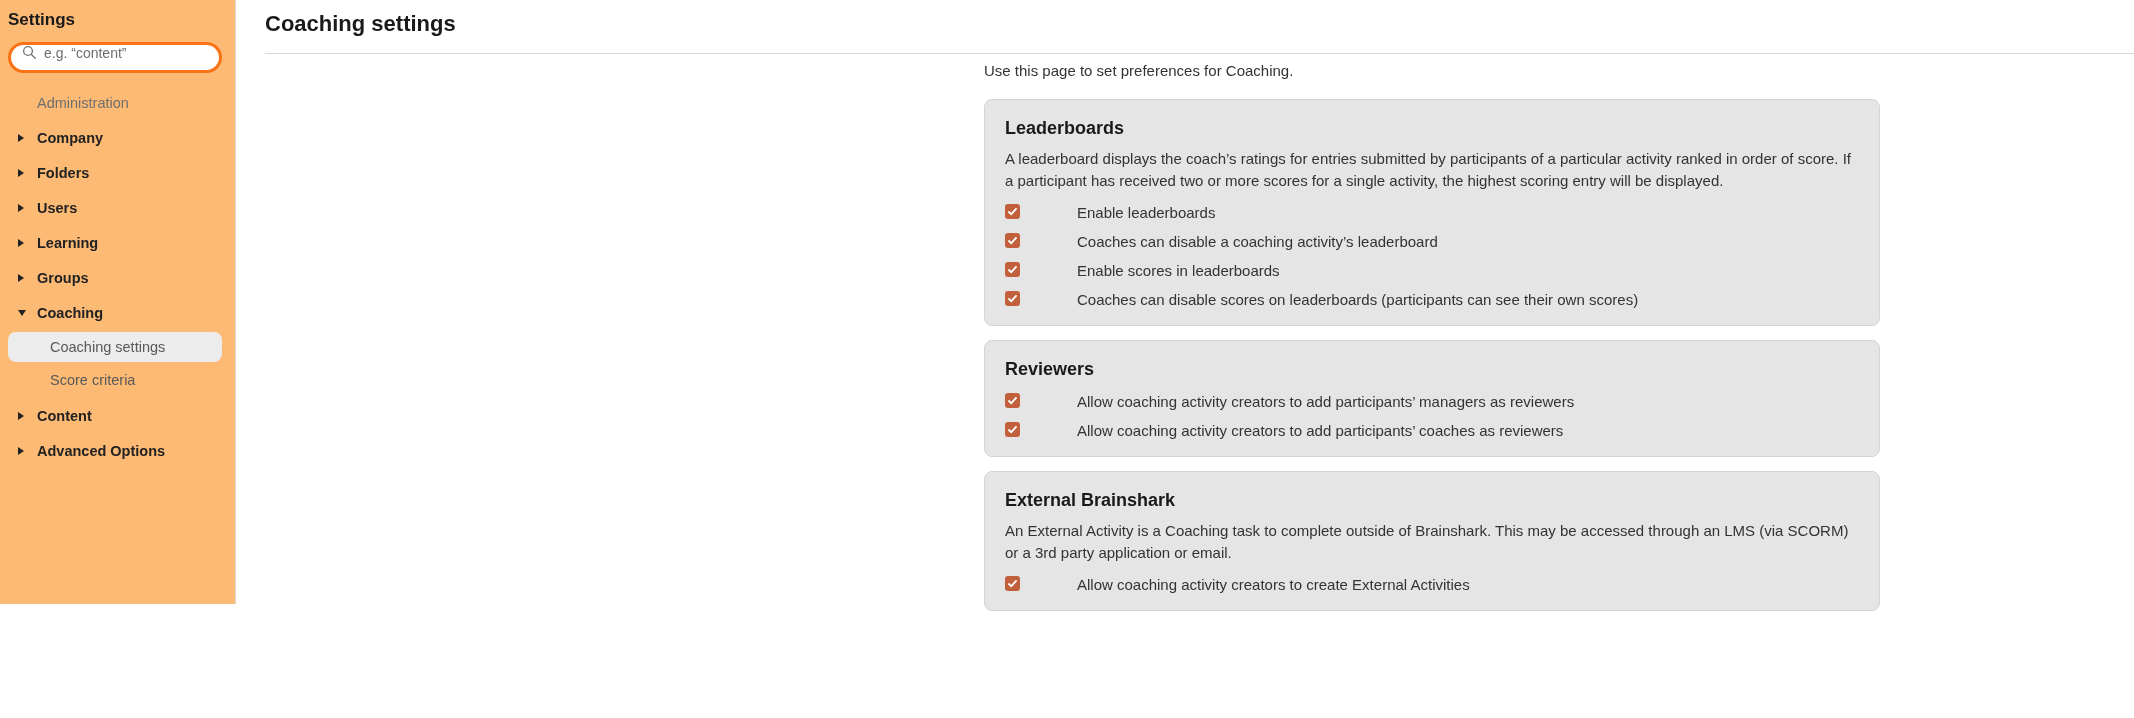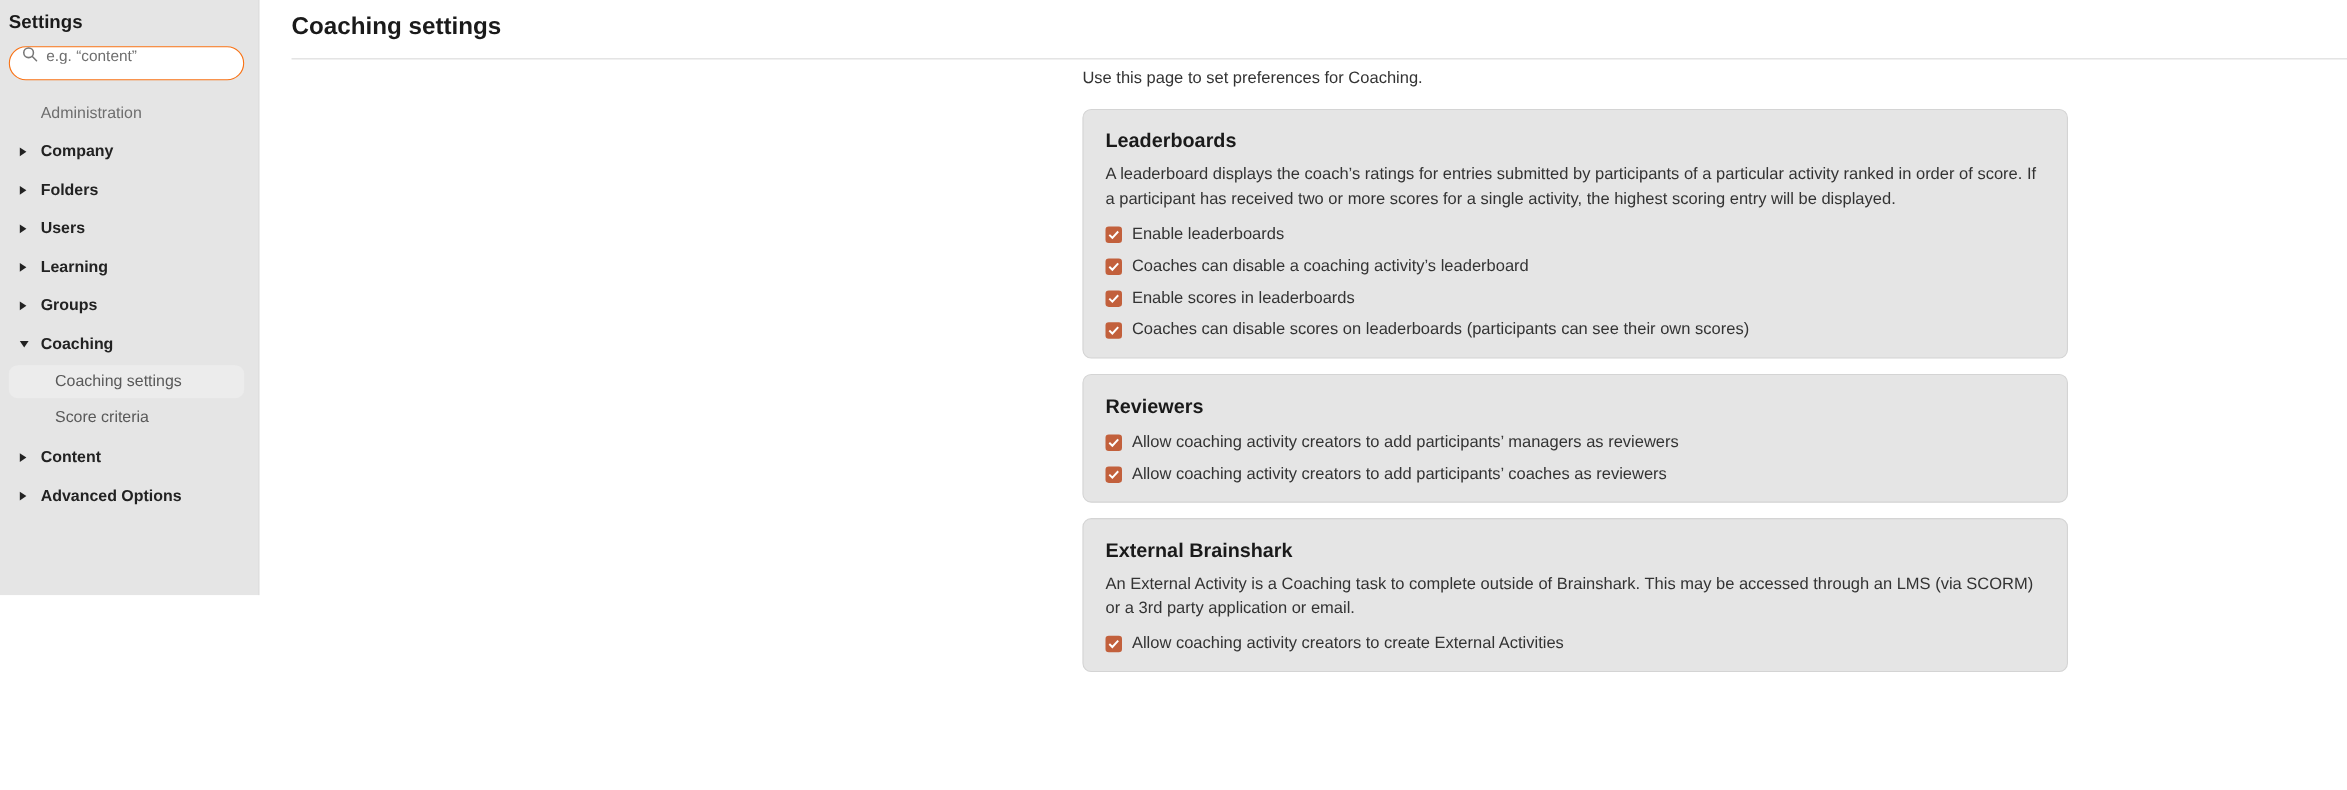--- a/index.html
+++ b/index.html
@@ -16,8 +16,8 @@
   .sidebar {
     width: 236px;
     min-width: 236px;
-    height: 541px;
-    background: #e5e5e5;
+    height: 604px;
+    background: #fdba74;
     border-right: 1px solid #d9d9d9;
     padding-top: 8px;
   }

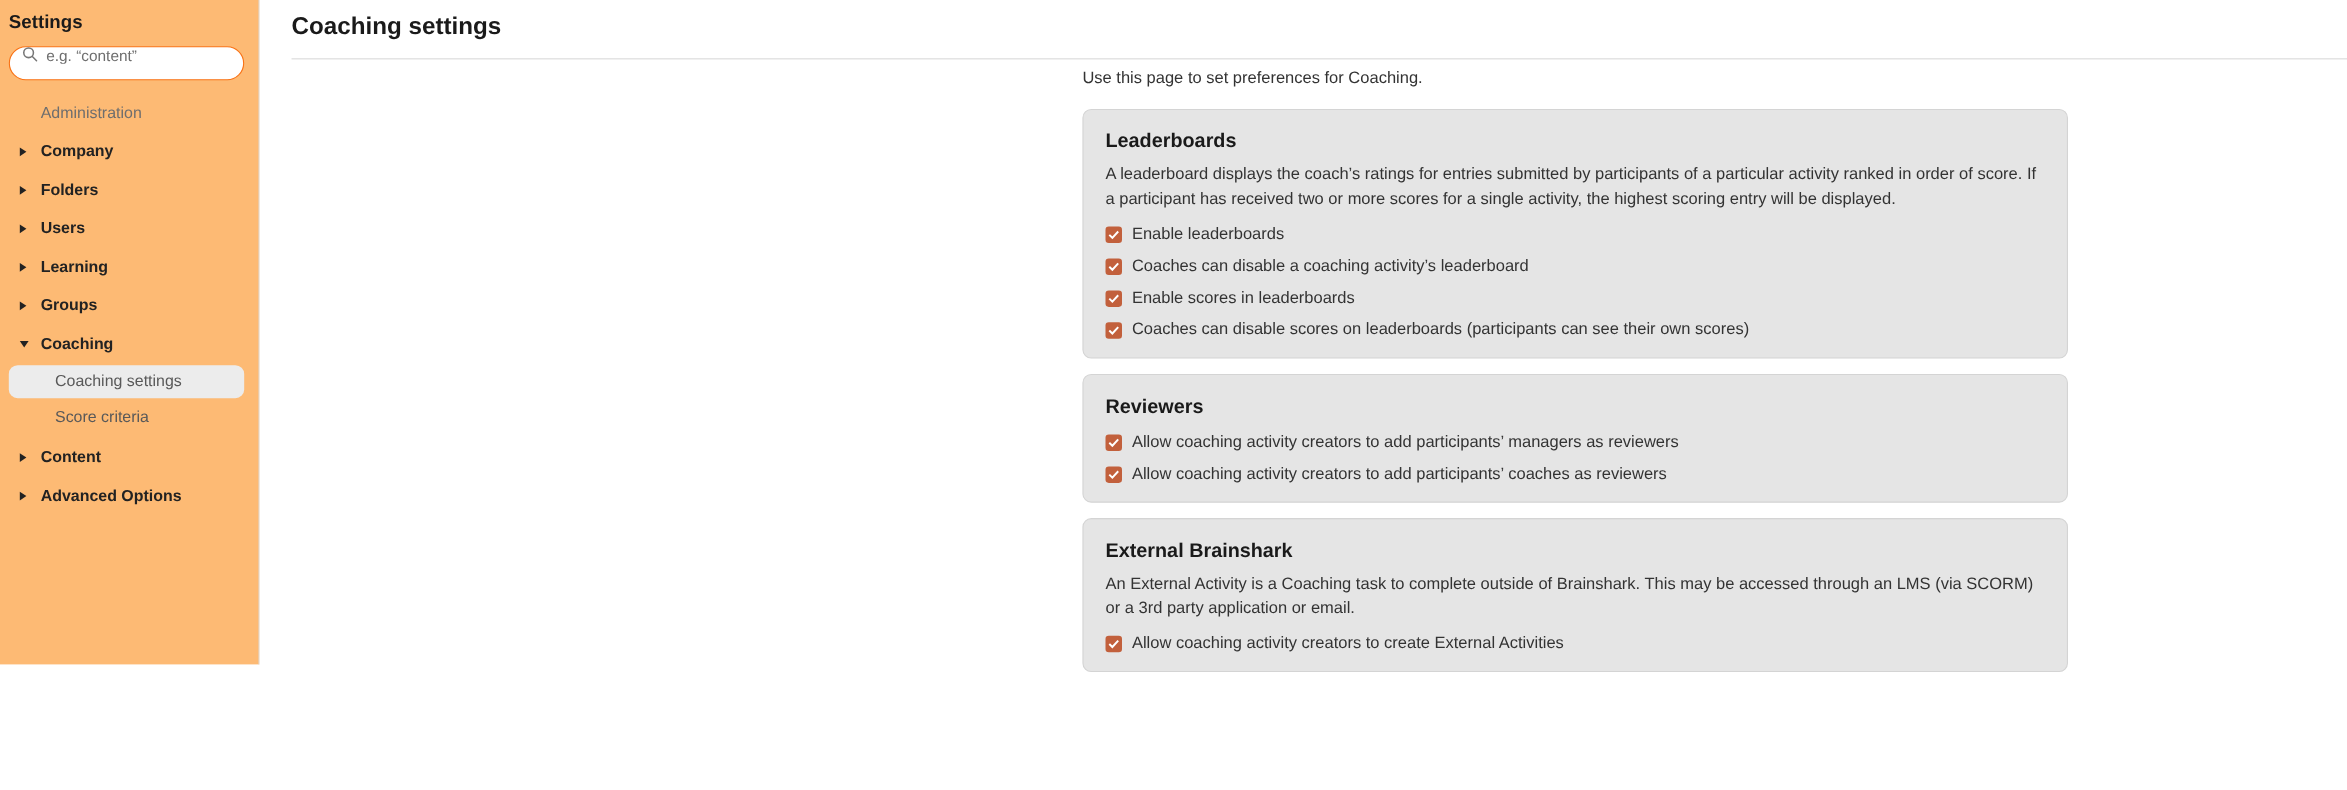--- a/index.html
+++ b/index.html
@@ -32,10 +32,10 @@
     margin: 10px 13px 0 8px;
     height: 31px;
     background: #fff;
-    border: 1px solid #f97316;
+    border: 3px solid #f97316;
     border-radius: 16px;
     display: flex;
-    align-items: center;
+    align-items: flex-start;
     padding: 0 10px 16px 11px;
   }
   .searchbox svg { flex: 0 0 auto; margin-right: 7px; }

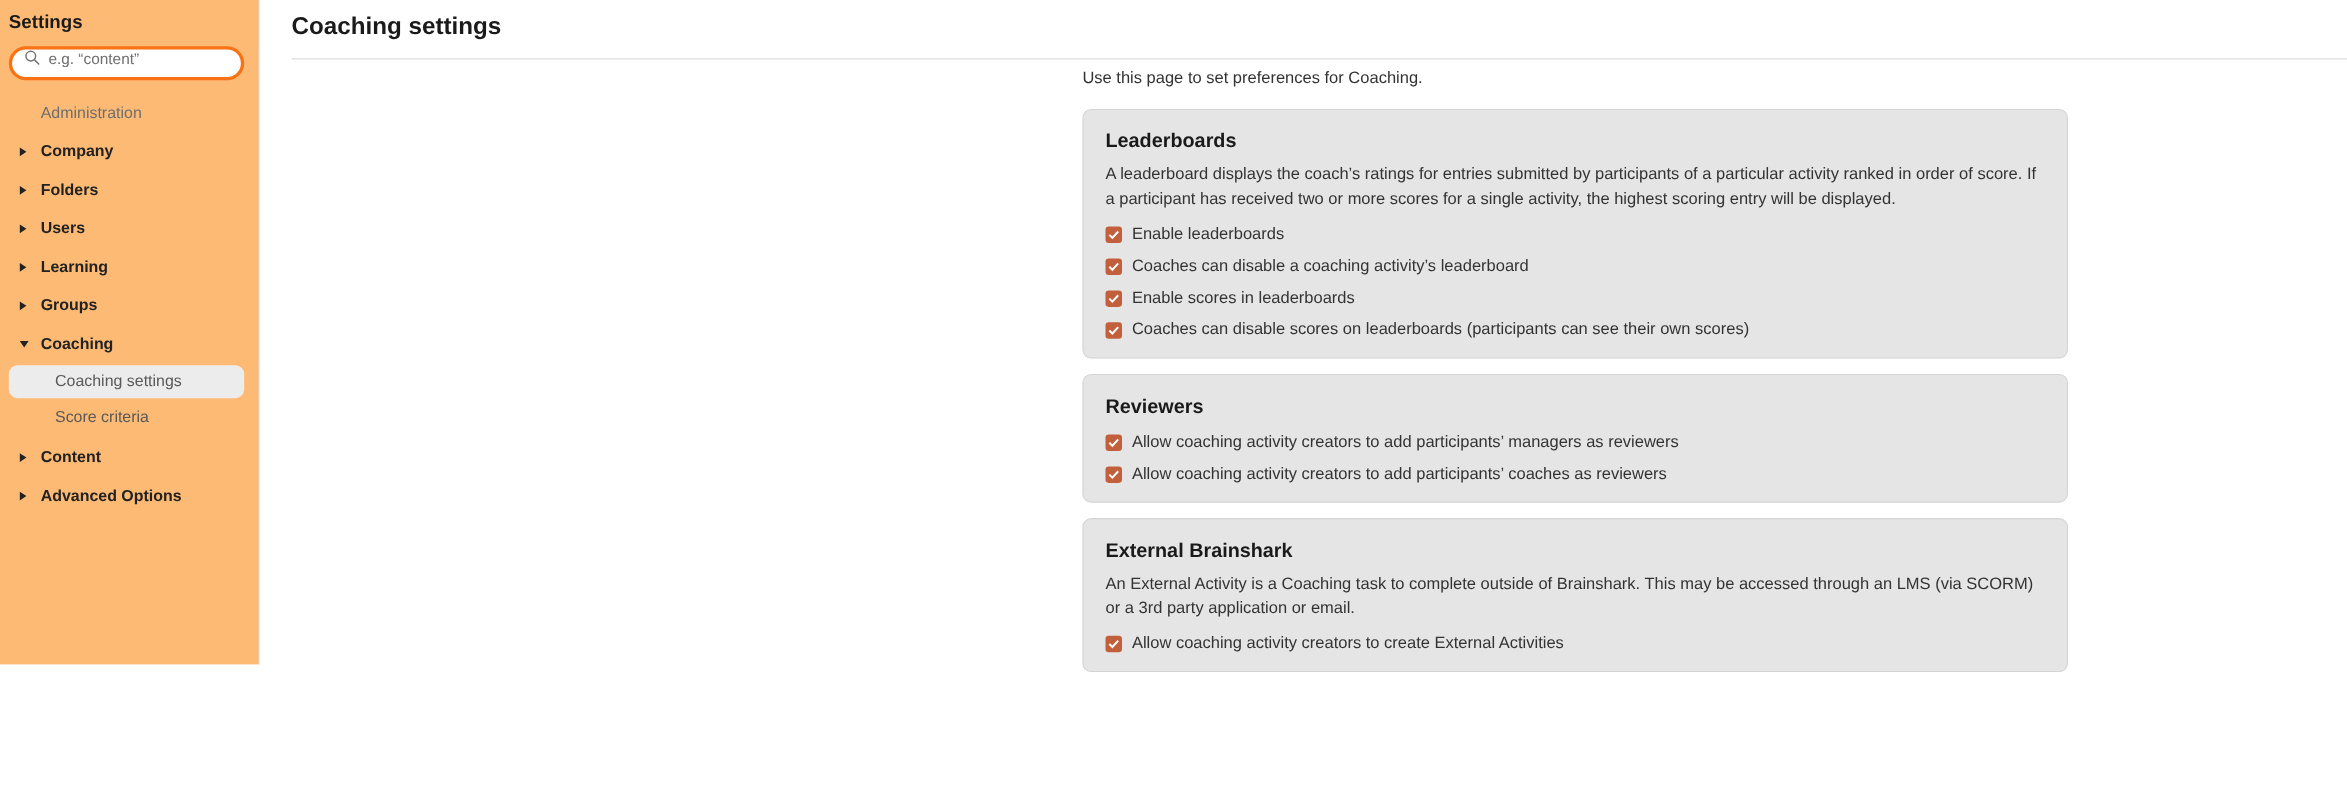--- a/index.html
+++ b/index.html
@@ -131,8 +131,8 @@
   .rows { margin-top: 12px; }
   .check-row {
     display: flex;
-    align-items: center;
     cursor: pointer;
+    gap: 48px;
   }
   .check-row + .check-row { margin-top: 11px; }
   .checkbox {

